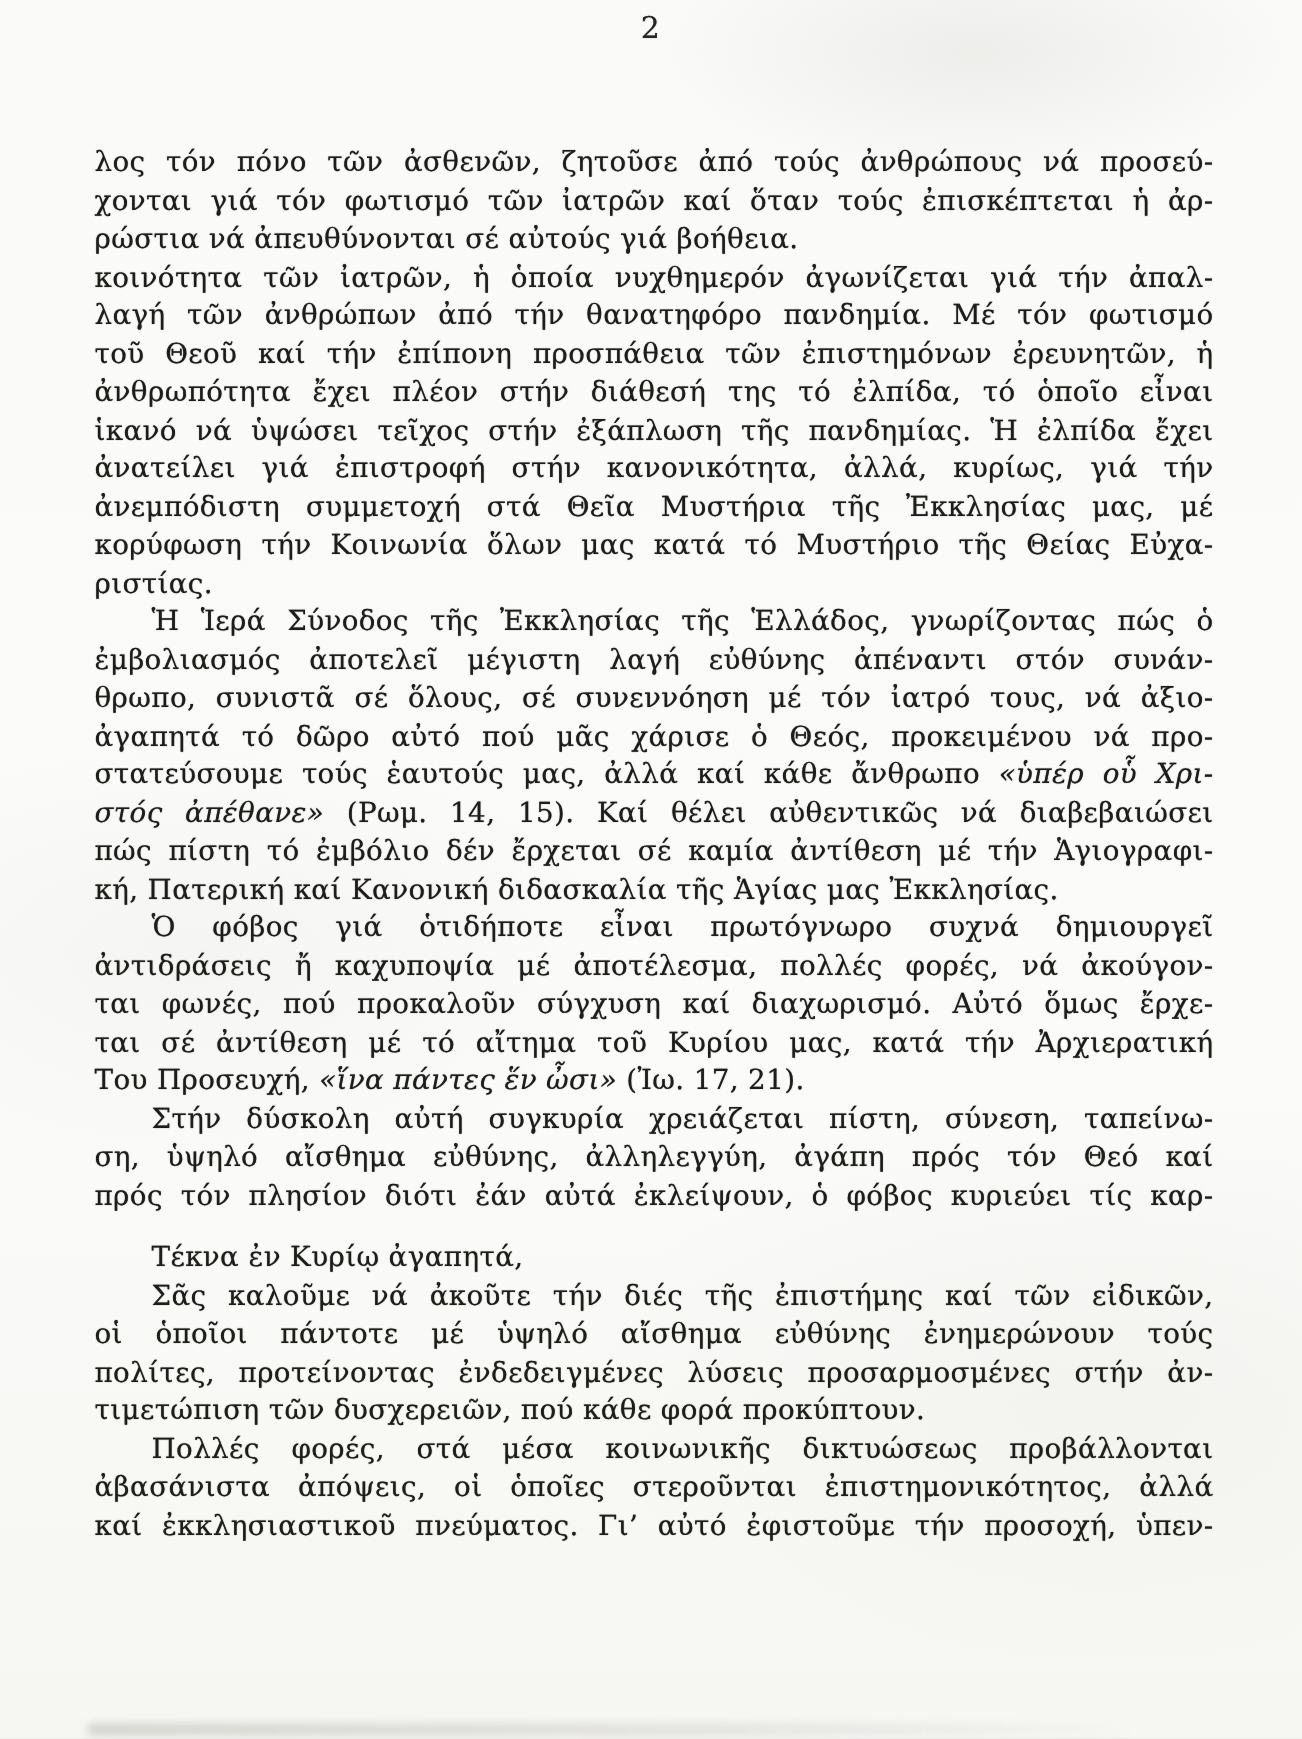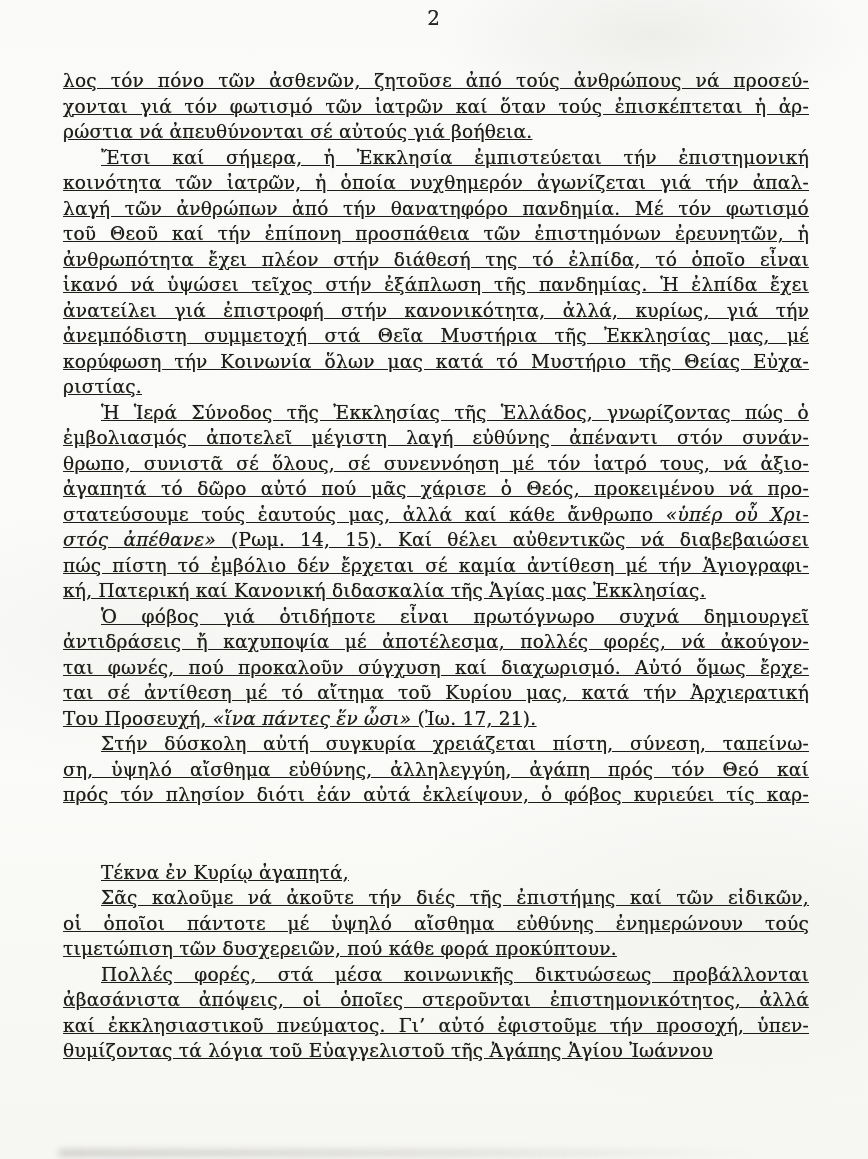--- a/index.html
+++ b/index.html
@@ -35,13 +35,12 @@
   .text-block {
     position: absolute;
     left: 63px;
-    top: 68px;
+    top: 96px;
     width: 746px;
     font-size: 18.5px;
     line-height: 25.5px;
     letter-spacing: 0.25px;
     text-shadow: 0 0 0.7px rgba(35,33,30,0.75);
-    text-decoration: underline;
   }
   .paragraph { margin: 0; }
   .paragraph.gap-before { margin-top: 52px; }

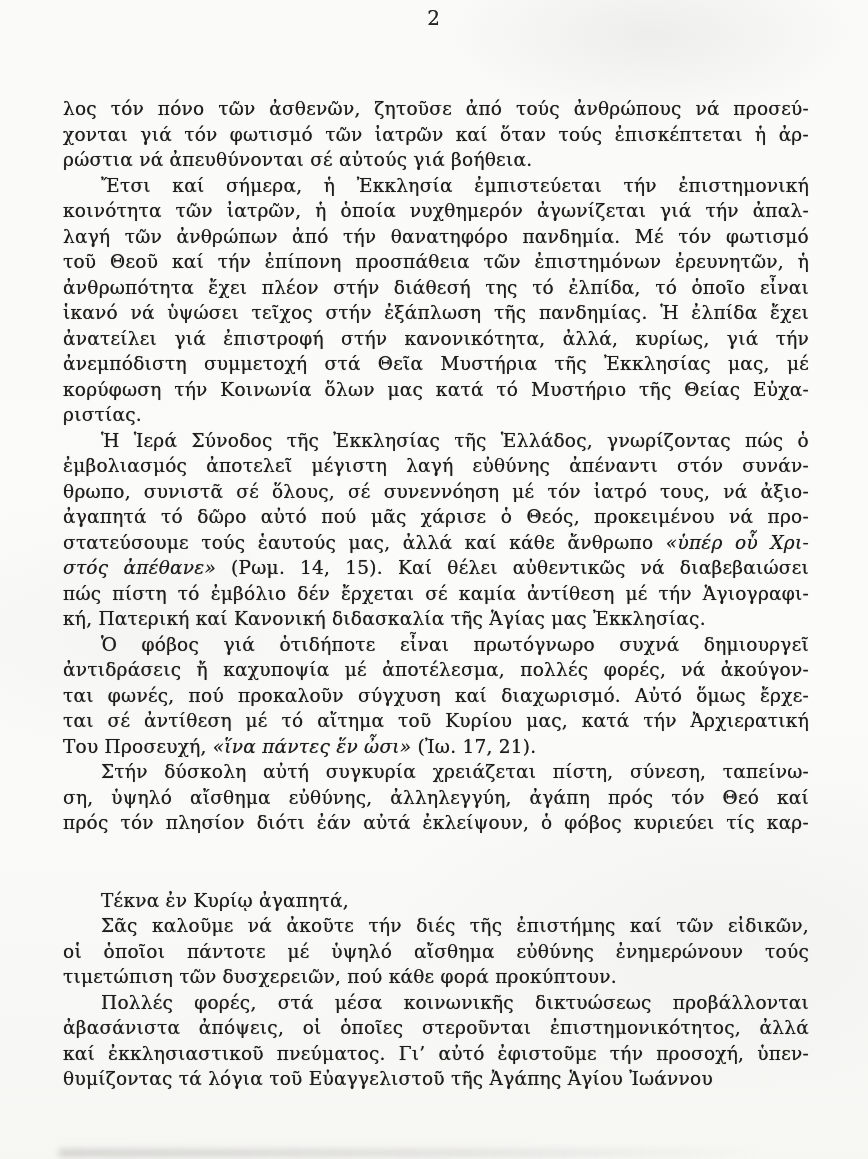--- a/index.html
+++ b/index.html
@@ -80,7 +80,6 @@
         <div class="line last"><span class="seg-normal">ρώστια νά ἀπευθύνονται σέ αὐτούς γιά βοήθεια.</span></div>
       </div>
       <div class="paragraph">
-        <div class="line first indented"><span class="seg-normal">Ἔτσι καί σήμερα, ἡ Ἐκκλησία ἐμπιστεύεται τήν ἐπιστημονική</span></div>
         <div class="line"><span class="seg-normal">κοινότητα τῶν ἰατρῶν, ἡ ὁποία νυχθημερόν ἀγωνίζεται γιά τήν ἀπαλ-</span></div>
         <div class="line"><span class="seg-normal">λαγή τῶν ἀνθρώπων ἀπό τήν θανατηφόρο πανδημία. Μέ τόν φωτισμό</span></div>
         <div class="line"><span class="seg-normal">τοῦ Θεοῦ καί τήν ἐπίπονη προσπάθεια τῶν ἐπιστημόνων ἐρευνητῶν, ἡ</span></div>

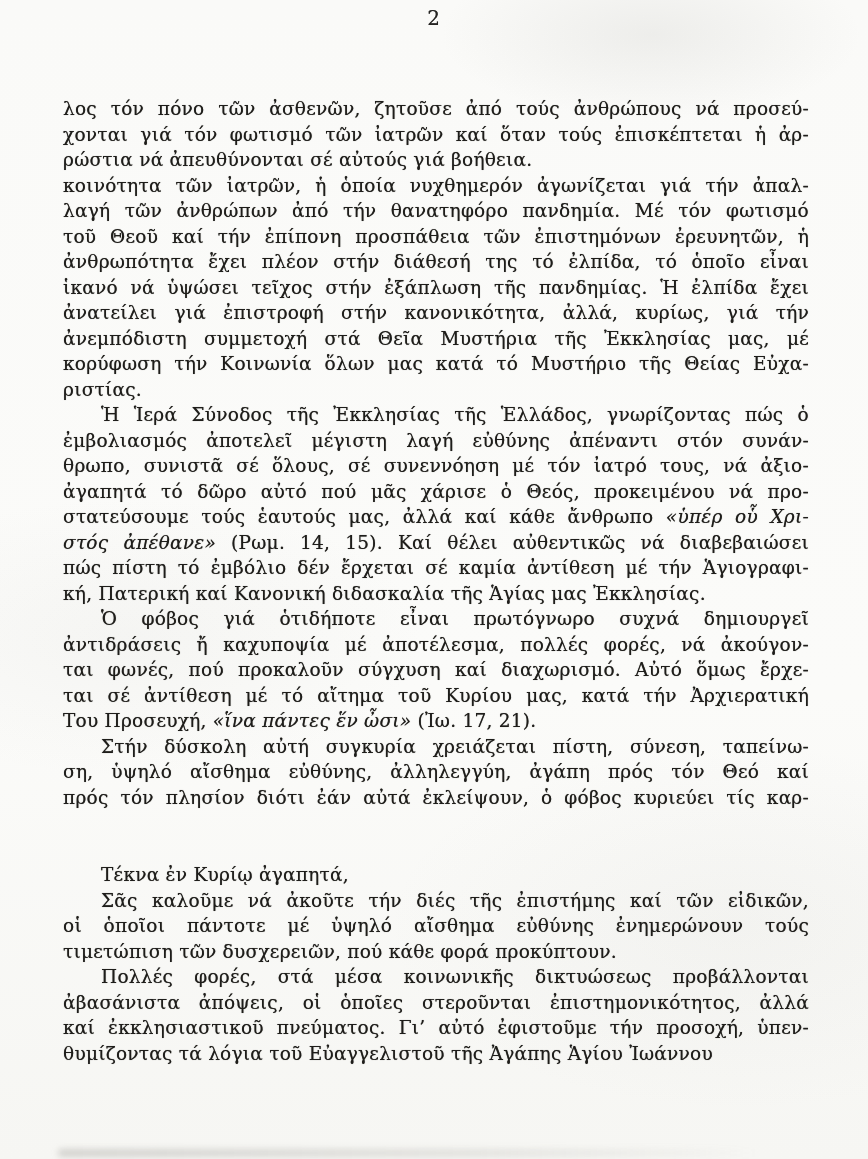--- a/index.html
+++ b/index.html
@@ -43,7 +43,7 @@
     text-shadow: 0 0 0.7px rgba(35,33,30,0.75);
   }
   .paragraph { margin: 0; }
-  .paragraph.gap-before { margin-top: 52px; }
+  .paragraph.gap-before { margin-top: 16px; }
   .line {
     text-align: justify;
     text-align-last: justify;

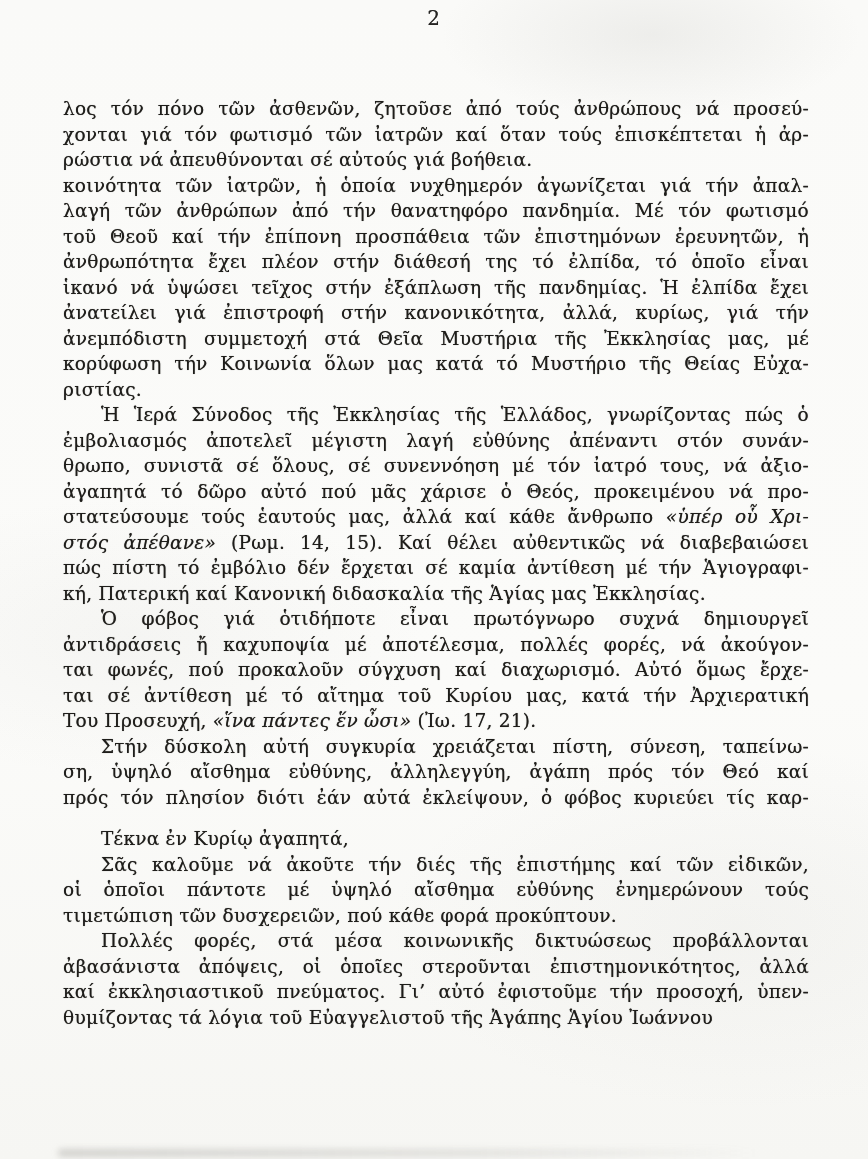--- a/index.html
+++ b/index.html
@@ -118,6 +118,7 @@
       <div class="paragraph">
         <div class="line first indented"><span class="seg-normal">Σᾶς καλοῦμε νά ἀκοῦτε τήν διές τῆς ἐπιστήμης καί τῶν εἰδικῶν,</span></div>
         <div class="line"><span class="seg-normal">οἱ ὁποῖοι πάντοτε μέ ὑψηλό αἴσθημα εὐθύνης ἐνημερώνουν τούς</span></div>
+        <div class="line"><span class="seg-normal">πολίτες, προτείνοντας ἐνδεδειγμένες λύσεις προσαρμοσμένες στήν ἀν-</span></div>
         <div class="line last"><span class="seg-normal">τιμετώπιση τῶν δυσχερειῶν, πού κάθε φορά προκύπτουν.</span></div>
       </div>
       <div class="paragraph">

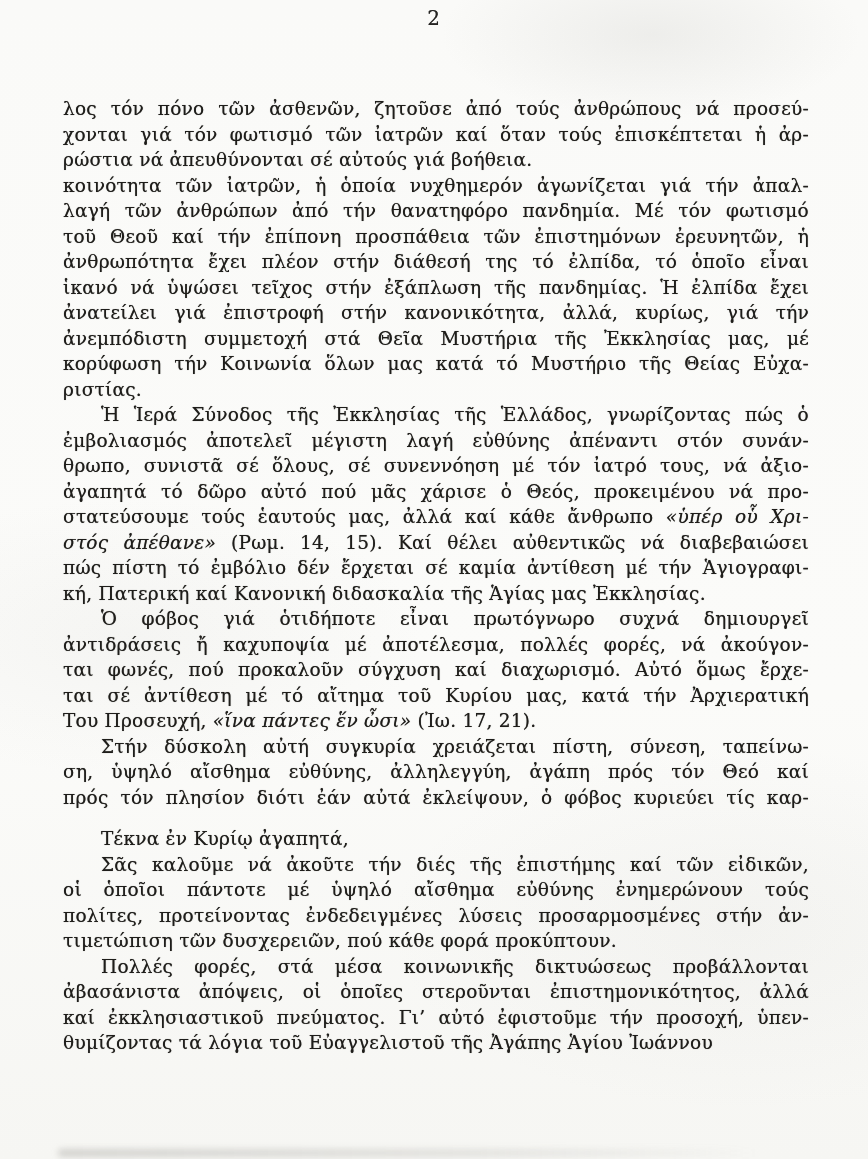--- a/index.html
+++ b/index.html
@@ -125,7 +125,6 @@
         <div class="line first indented"><span class="seg-normal">Πολλές φορές, στά μέσα κοινωνικῆς δικτυώσεως προβάλλονται</span></div>
         <div class="line"><span class="seg-normal">ἀβασάνιστα ἀπόψεις, οἱ ὁποῖες στεροῦνται ἐπιστημονικότητος, ἀλλά</span></div>
         <div class="line"><span class="seg-normal">καί ἐκκλησιαστικοῦ πνεύματος. Γι’ αὐτό ἐφιστοῦμε τήν προσοχή, ὑπεν-</span></div>
-        <div class="line last"><span class="seg-normal">θυμίζοντας τά λόγια τοῦ Εὐαγγελιστοῦ τῆς Ἀγάπης Ἁγίου Ἰωάννου</span></div>
       </div>
     </div>
 

